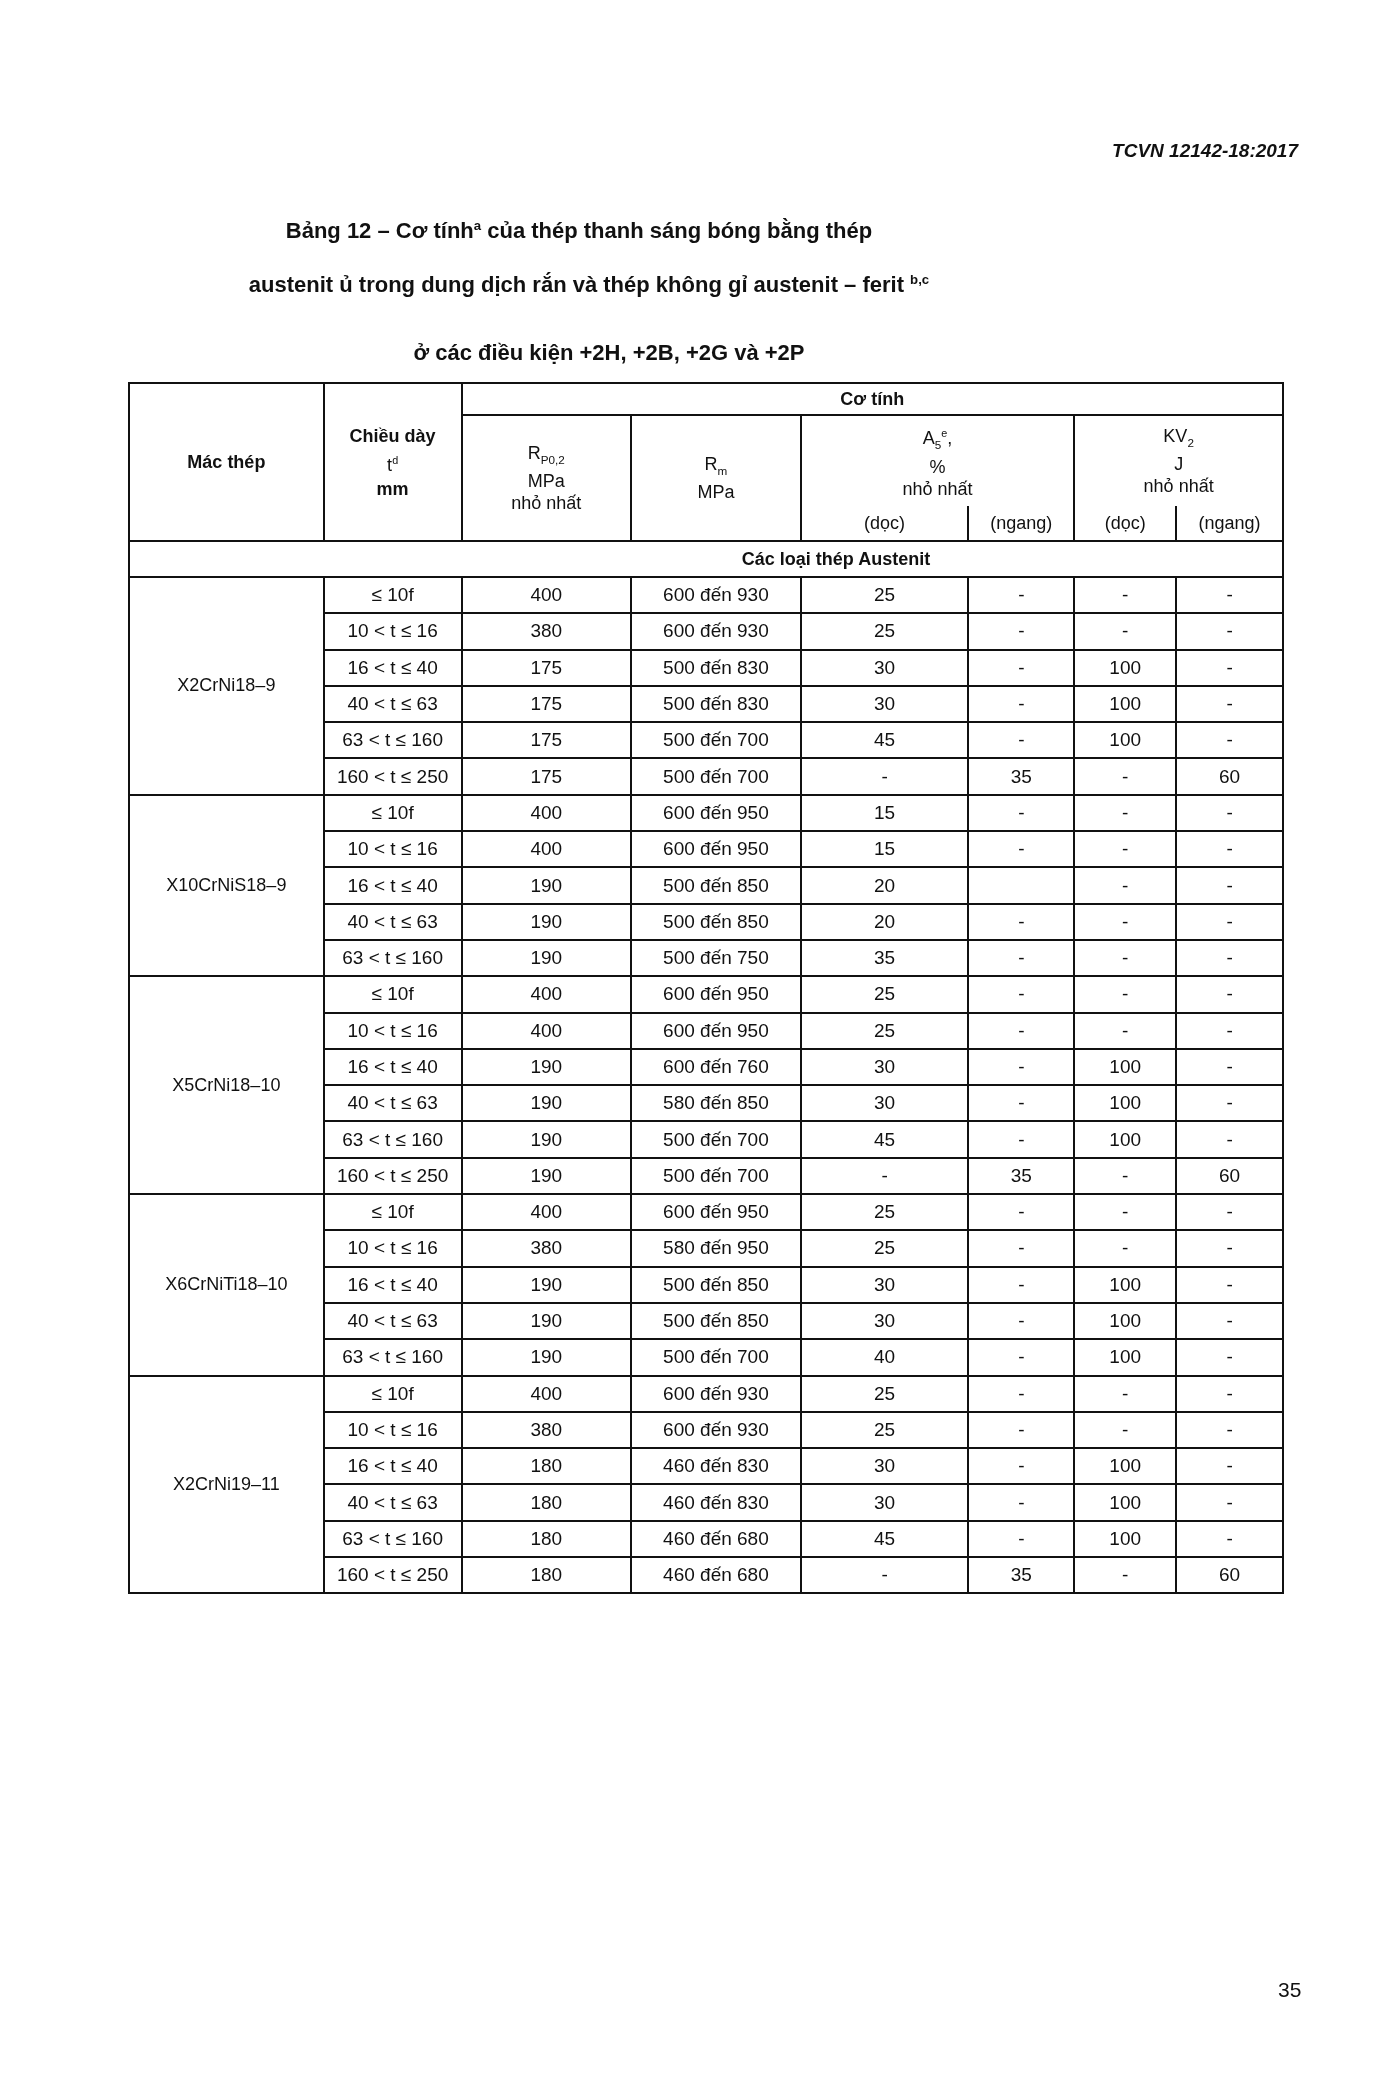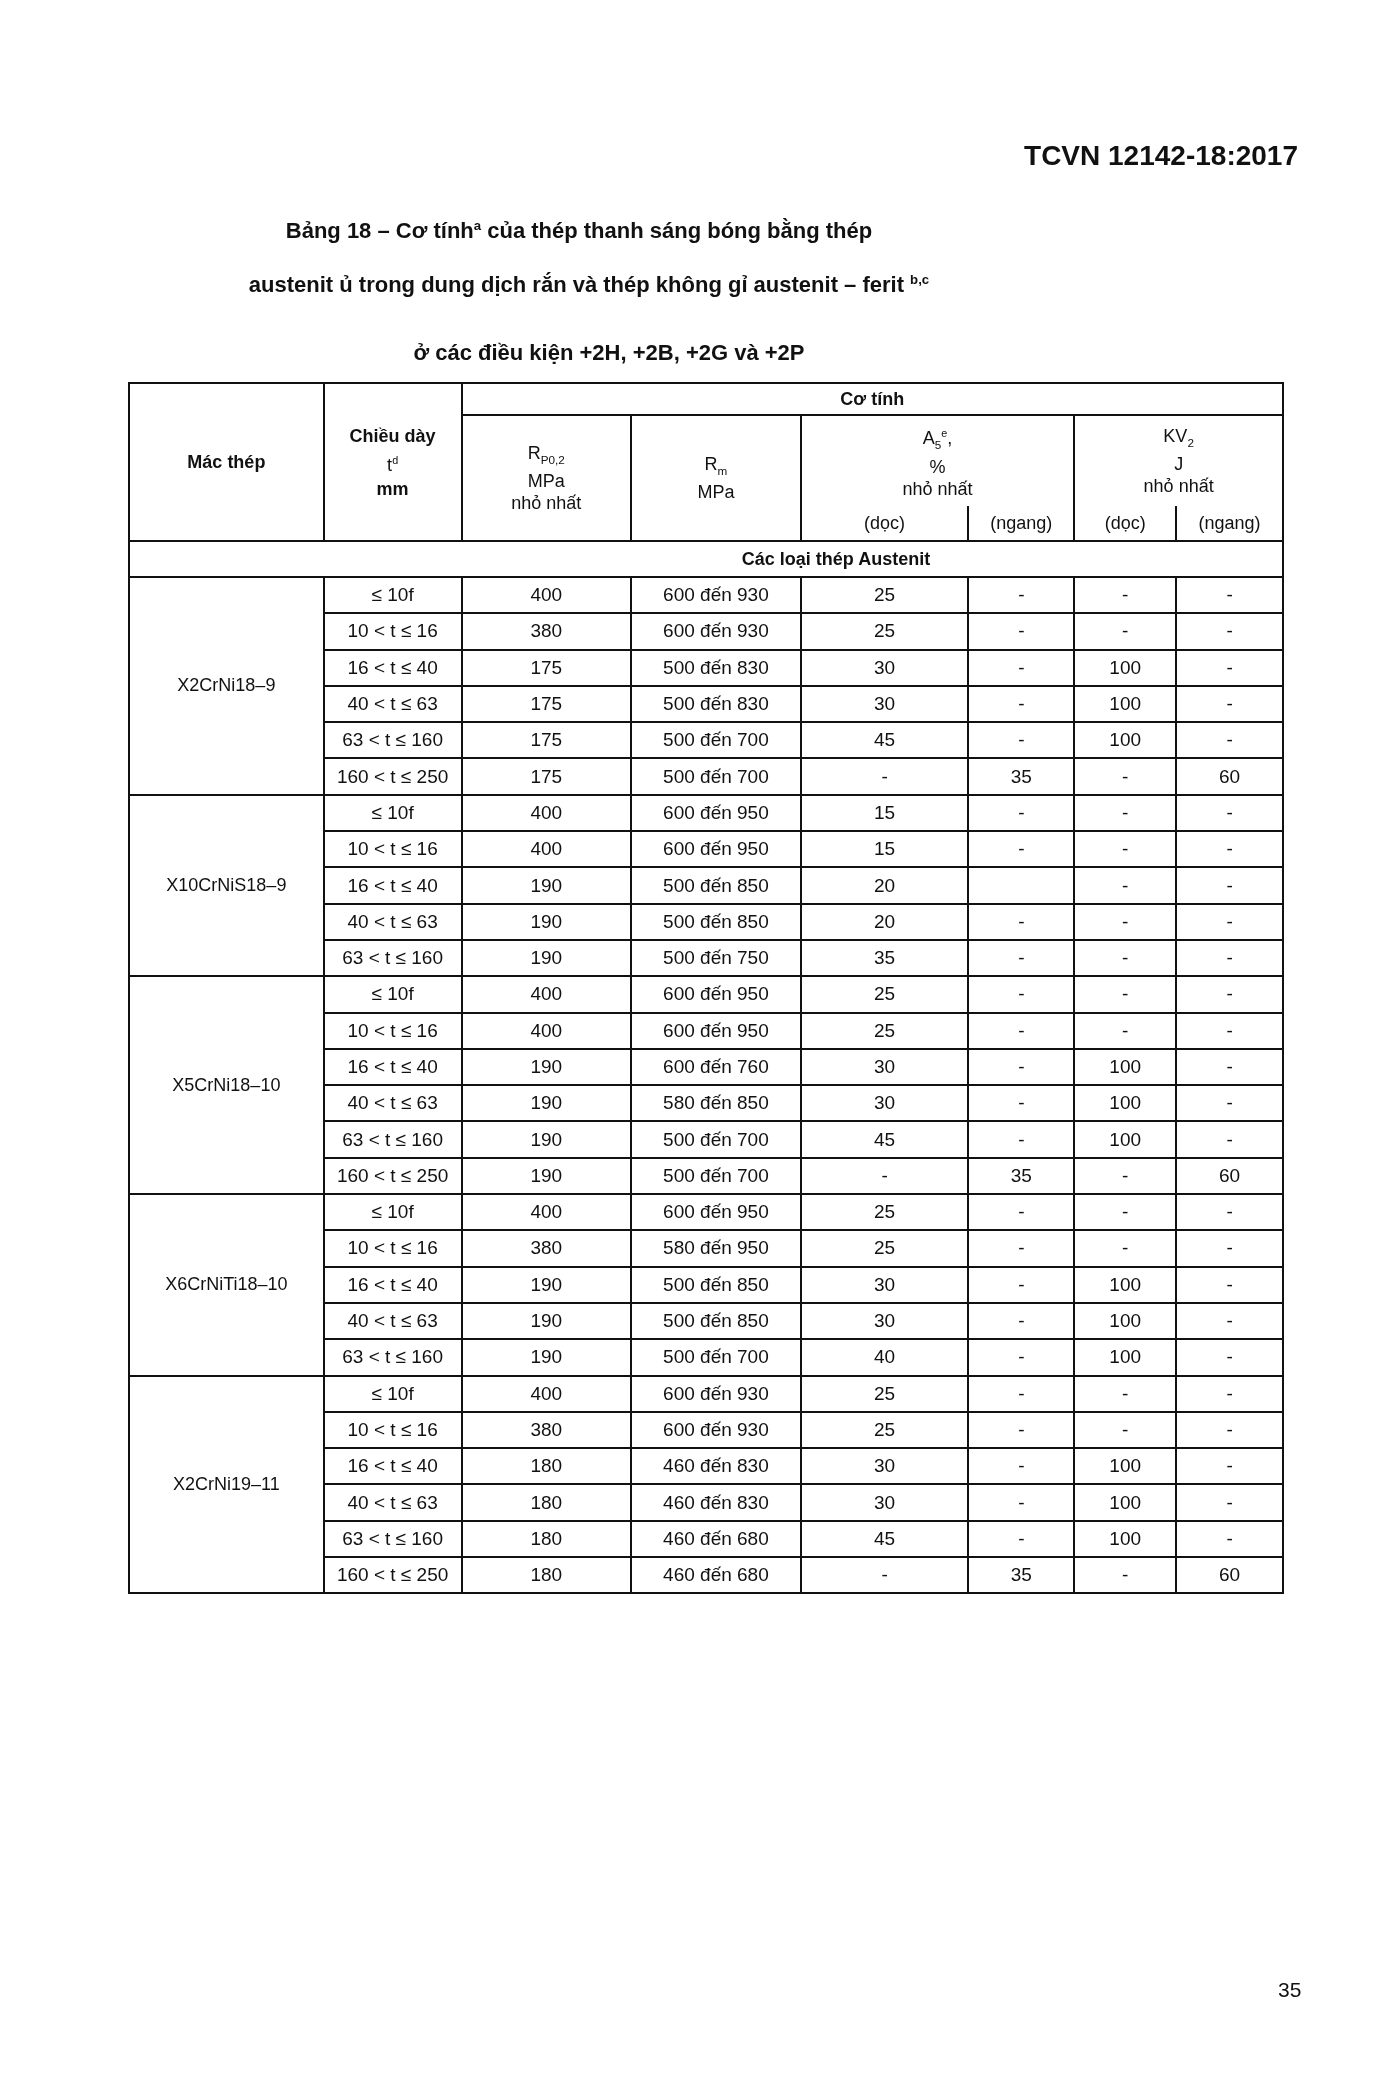--- a/index.html
+++ b/index.html
@@ -4,7 +4,7 @@
 <style>
   html, body { margin: 0; padding: 0; background: #fff; }
   body { width: 1378px; height: 2087px; position: relative; font-family: "Liberation Sans", sans-serif; color: #111; overflow: hidden; }
-  .std-code { position: absolute; top: 140px; right: 80px; font-size: 28px; font-weight: bold; }
+  .std-code { position: absolute; top: 140px; right: 80px; font-size: 19px; font-weight: bold; font-style: italic; }
   .title { position: absolute; left: 0; width: 1378px; text-align: center; font-size: 22px; font-weight: bold; }
   .t1 { top: 218px; left: -110px; }
   .t2 { top: 272px; left: -100px; }

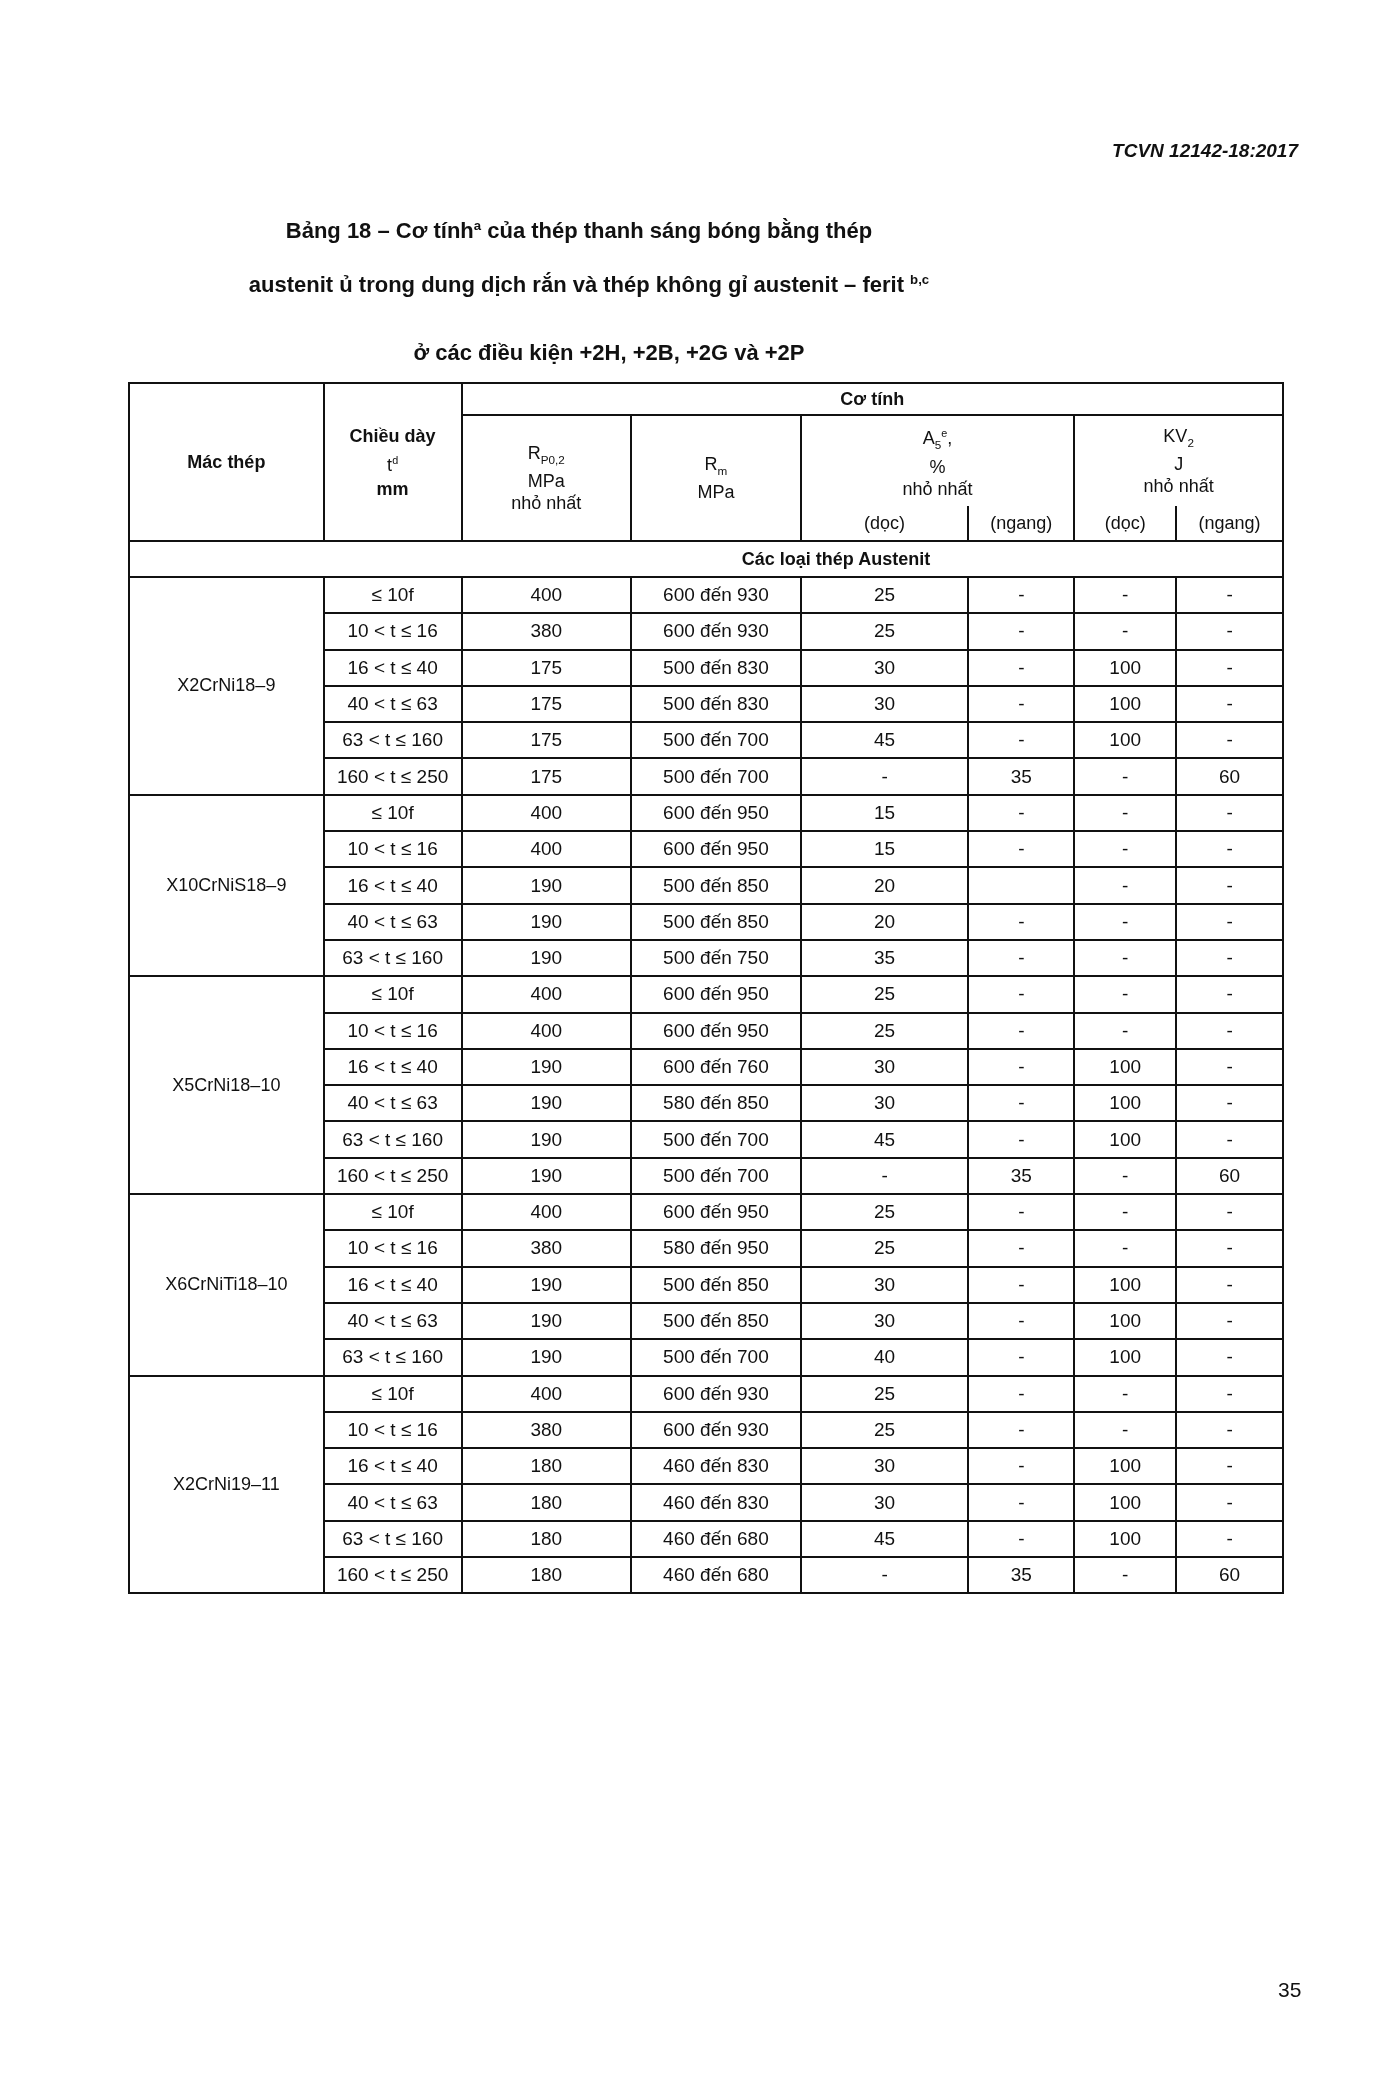--- a/index.html
+++ b/index.html
@@ -28,7 +28,7 @@
 
 <div class="std-code">TCVN 12142-18:2017</div>
 
-<div class="title t1"><span>Bảng 18 – Cơ tính</span><sup>a</sup><span> của thép thanh sáng bóng bằng thép</span></div>
+<div class="title t1"><span>Bảng 12 – Cơ tính</span><sup>a</sup><span> của thép thanh sáng bóng bằng thép</span></div>
 <div class="title t2"><span>austenit ủ trong dung dịch rắn và thép không gỉ austenit – ferit </span><sup>b,c</sup></div>
 <div class="title t3">ở các điều kiện +2H, +2B, +2G và +2P</div>
 

